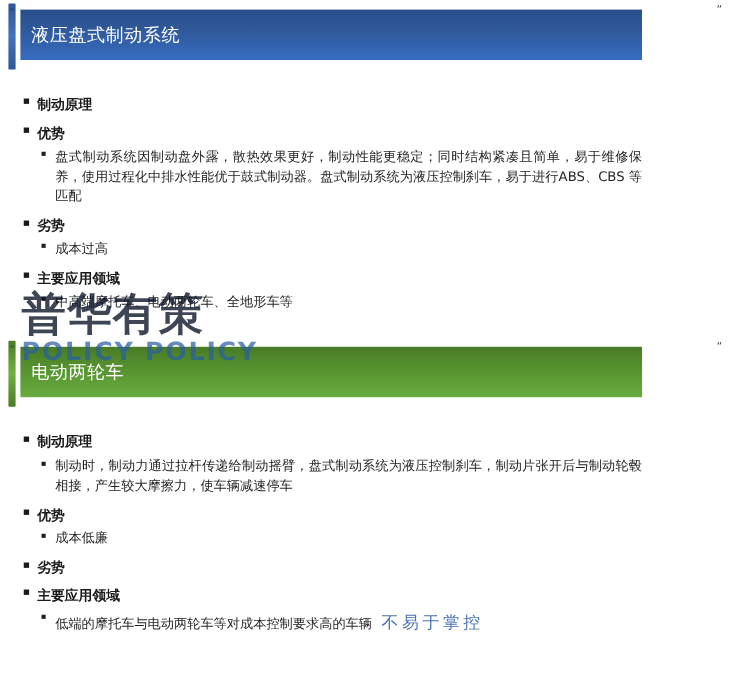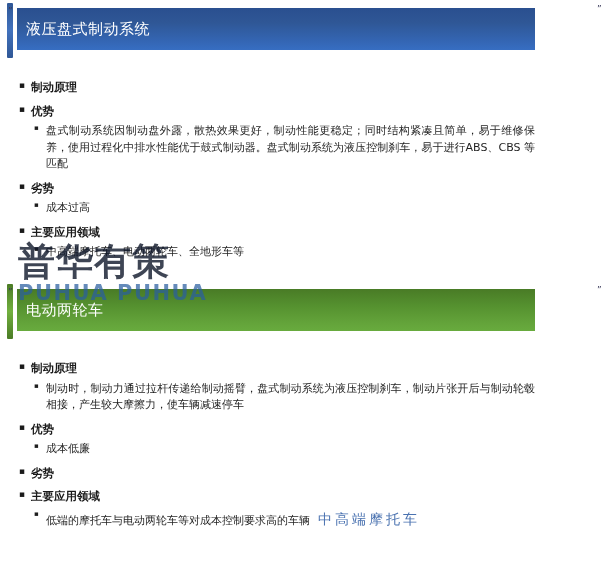--- a/index.html
+++ b/index.html
@@ -268,7 +268,7 @@
 
   <div class="watermark">
     <div class="wm-cn">普华有策</div>
-    <div class="wm-en">PUHUA PUHUA</div>
+    <div class="wm-en">POLICY POLICY</div>
   </div>
 
 </div>

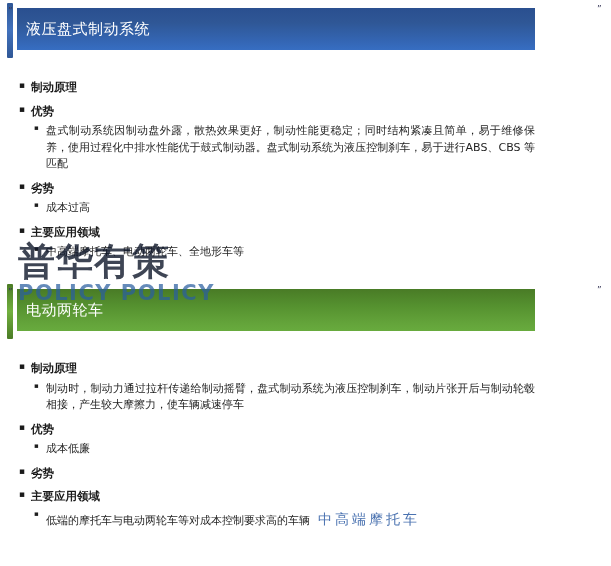--- a/index.html
+++ b/index.html
@@ -253,7 +253,7 @@
         <li class="b1">
           <span class="txt1">主要应用领域</span>
           <ul class="lvl2">
-            <li class="b2"><span>低端的摩托车与电动两轮车等对成本控制要求高的车辆</span><span class="credit">中高端摩托车</span></li>
+            <li class="b2"><span>低端的摩托车与电动两轮车等对成本控制要求高的车辆</span><span class="credit">不易于掌控</span></li>
           </ul>
         </li>
 

